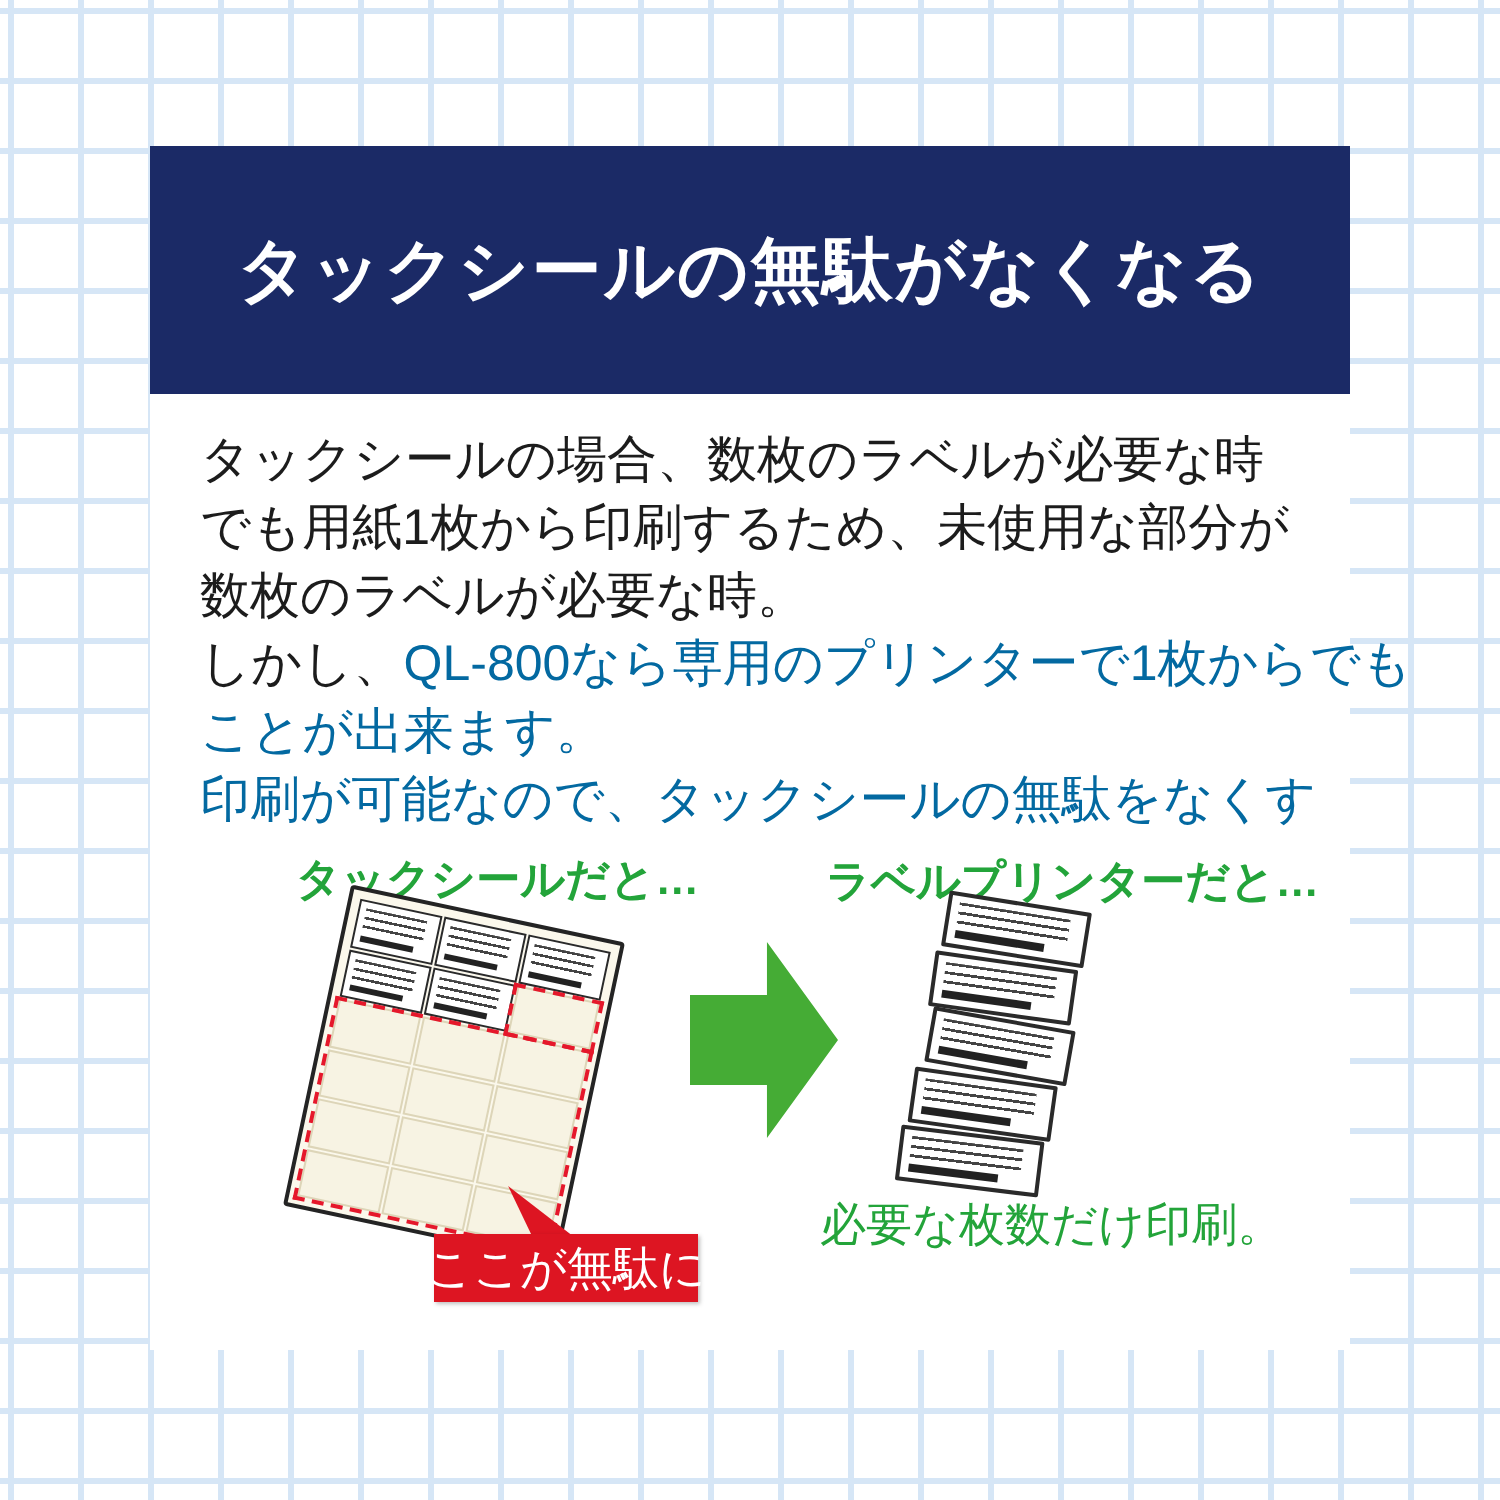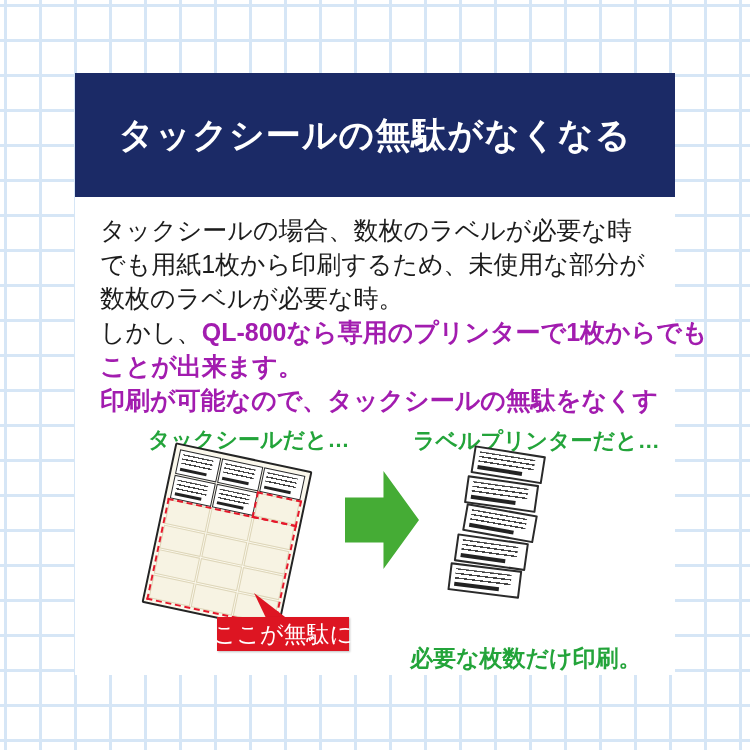--- a/index.html
+++ b/index.html
@@ -28,7 +28,7 @@
     position:absolute;left:25px;top:140px;width:570px;
     font-size:25px;line-height:34px;color:#1c1c1c;white-space:nowrap;
   }
-  .desc .red{color:#a21caf;font-weight:bold;}
+  .desc .red{color:#0369a1;}
   .heading{
     position:absolute;font-size:22px;font-weight:bold;color:#23a43a;white-space:nowrap;
   }

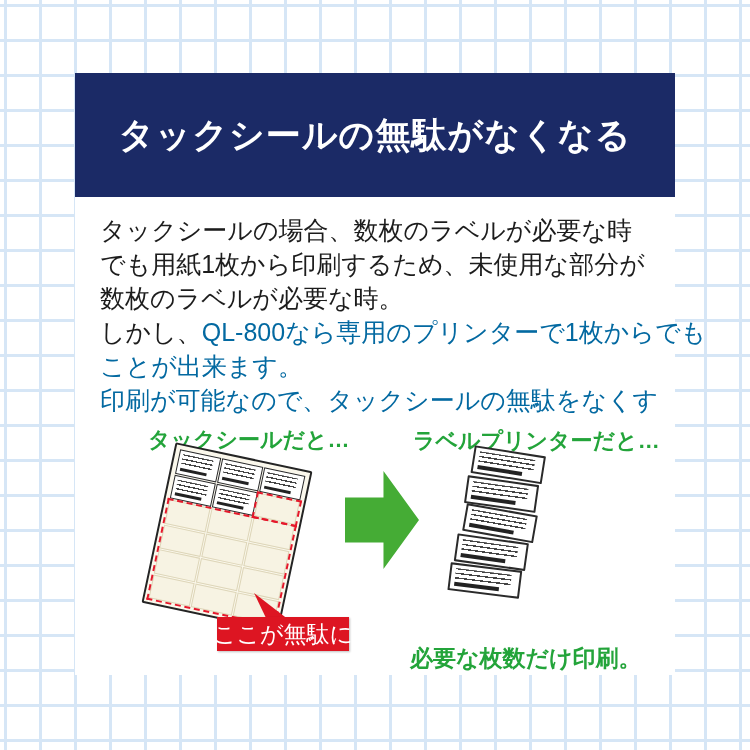--- a/index.html
+++ b/index.html
@@ -107,7 +107,7 @@
 
   .caption{
     position:absolute;left:335px;top:524px;
-    font-size:23px;line-height:31px;font-weight:bold;color:#23a43a;white-space:nowrap;margin-top:46px;
+    font-size:23px;line-height:31px;font-weight:normal;color:#23a43a;white-space:nowrap;
   }
 </style>
 </head>

